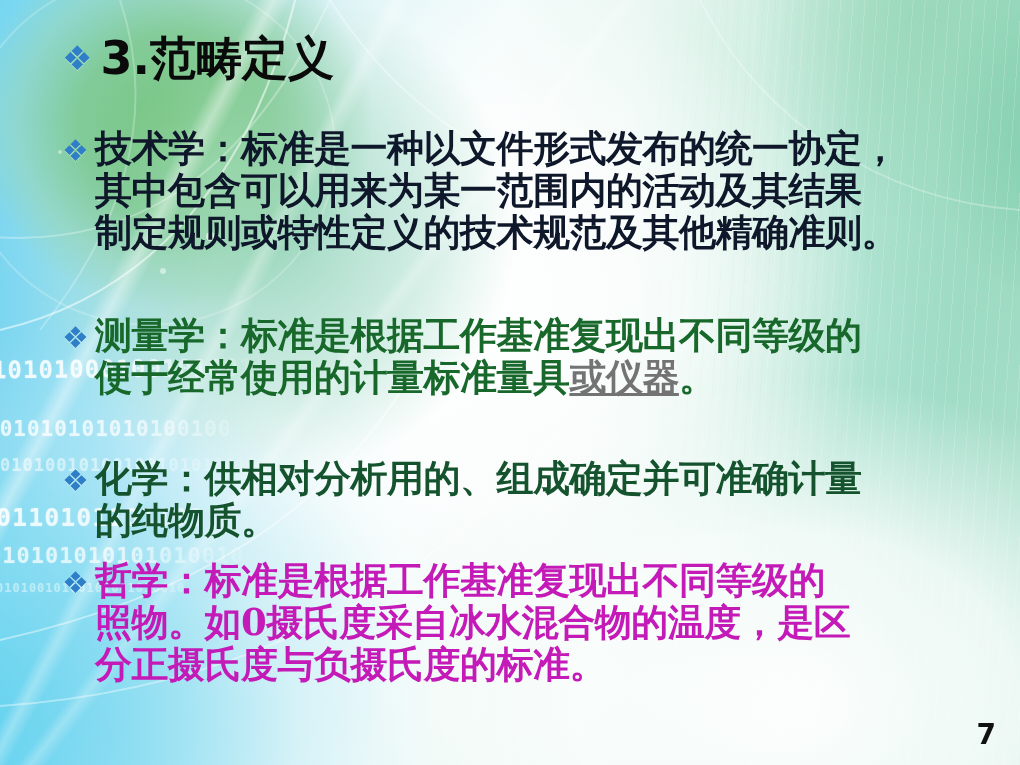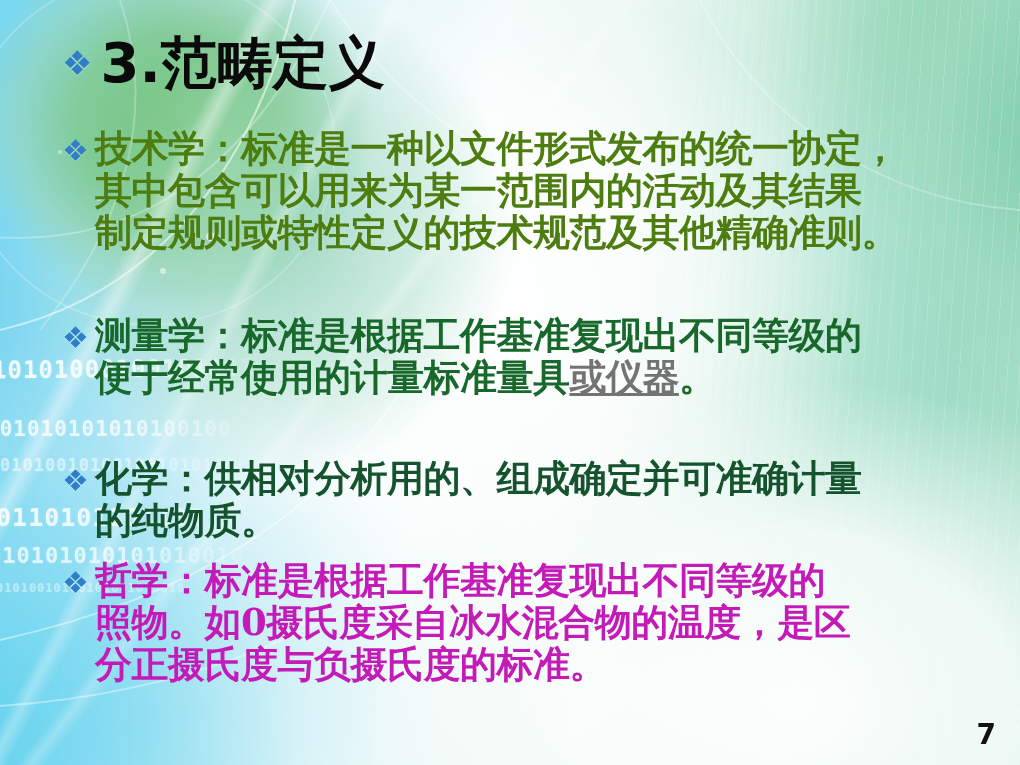--- a/index.html
+++ b/index.html
@@ -156,7 +156,7 @@
   .title-text {
     font-family: "DejaVu Sans", sans-serif;
     font-weight: 700;
-    font-size: 56px;
+    font-size: 46px;
     color: #0a0a0a;
     line-height: 1.05;
     letter-spacing: 0px;

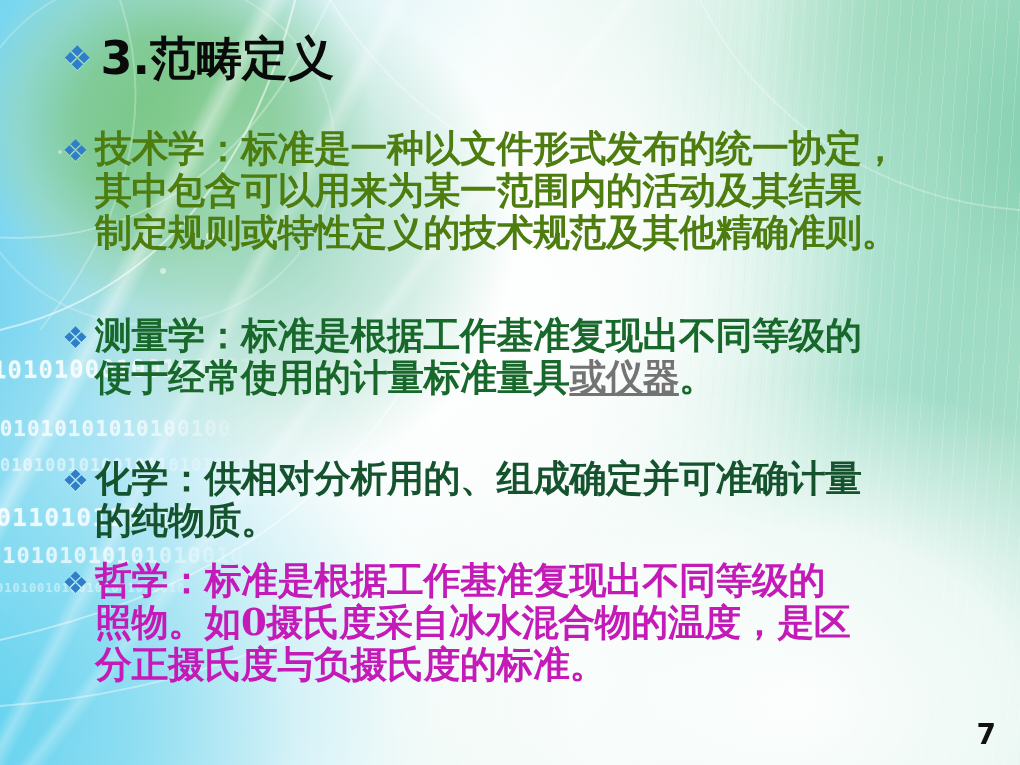--- a/index.html
+++ b/index.html
@@ -180,7 +180,7 @@
     letter-spacing: -0.5px;
   }
   .p1 { left: 62px; top: 128px; }
-  .p1 .para-text { color: #4d7c0f; }
+  .p1 .para-text { color: #0f172a; }
 
   .p2 { left: 62px; top: 315px; }
   .p2 .para-text { color: #17682a; }

